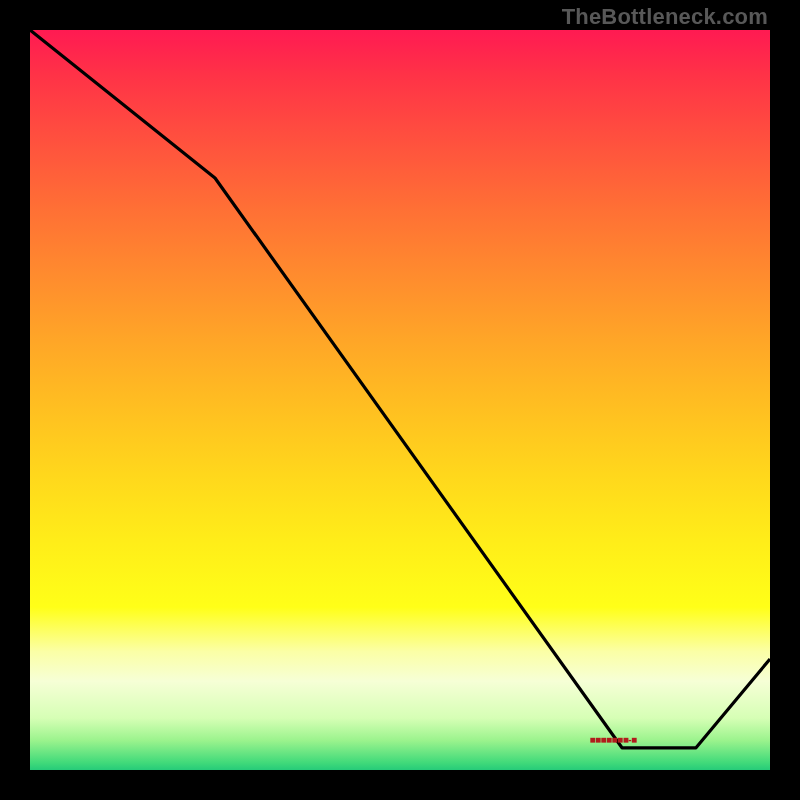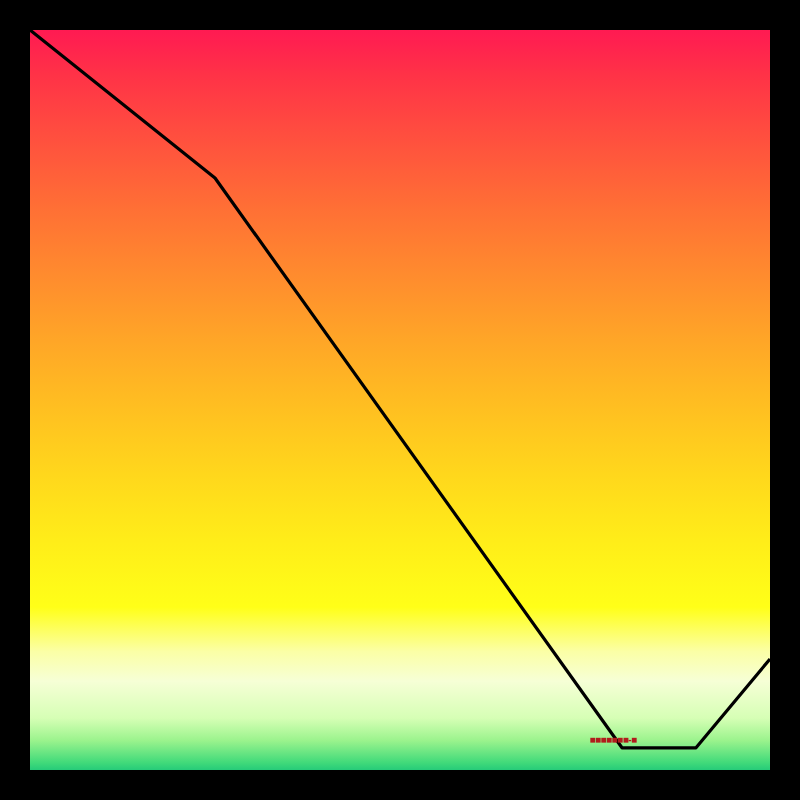--- a/index.html
+++ b/index.html
@@ -74,6 +74,7 @@
 
 <div class="frame">
 
+  <div class="watermark">TheBottleneck.com</div>
 
   <div class="plot">
 

